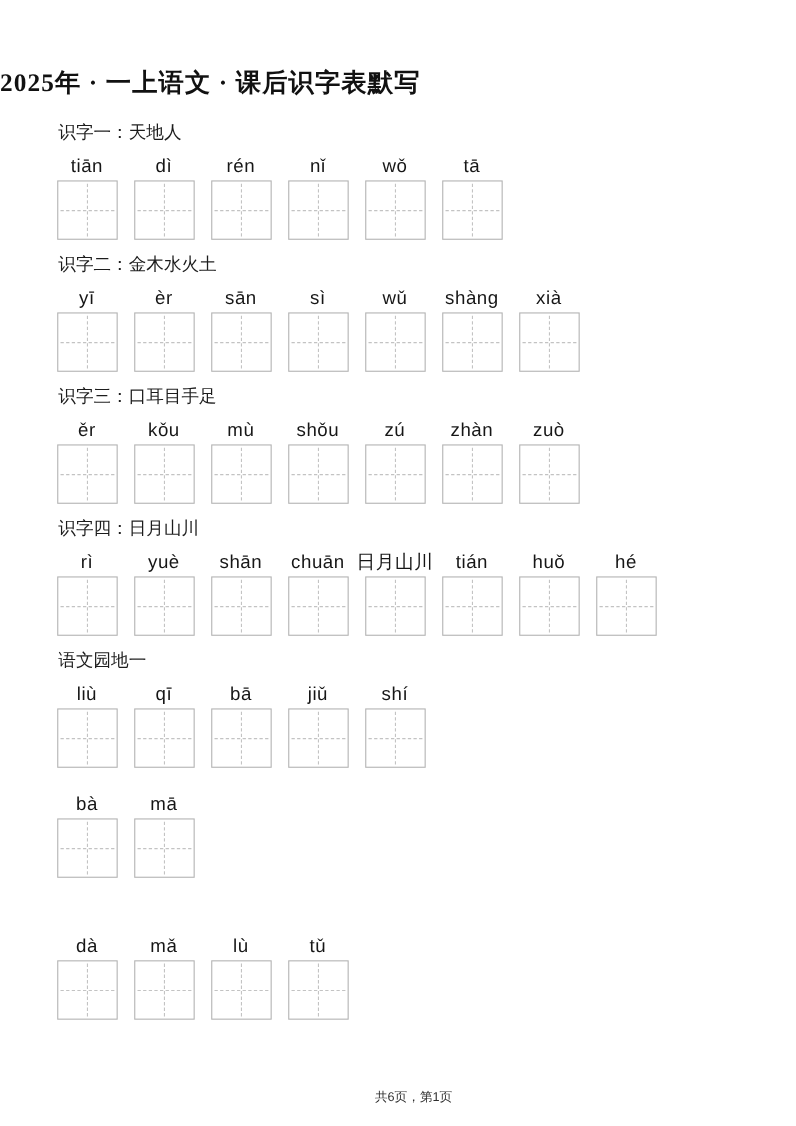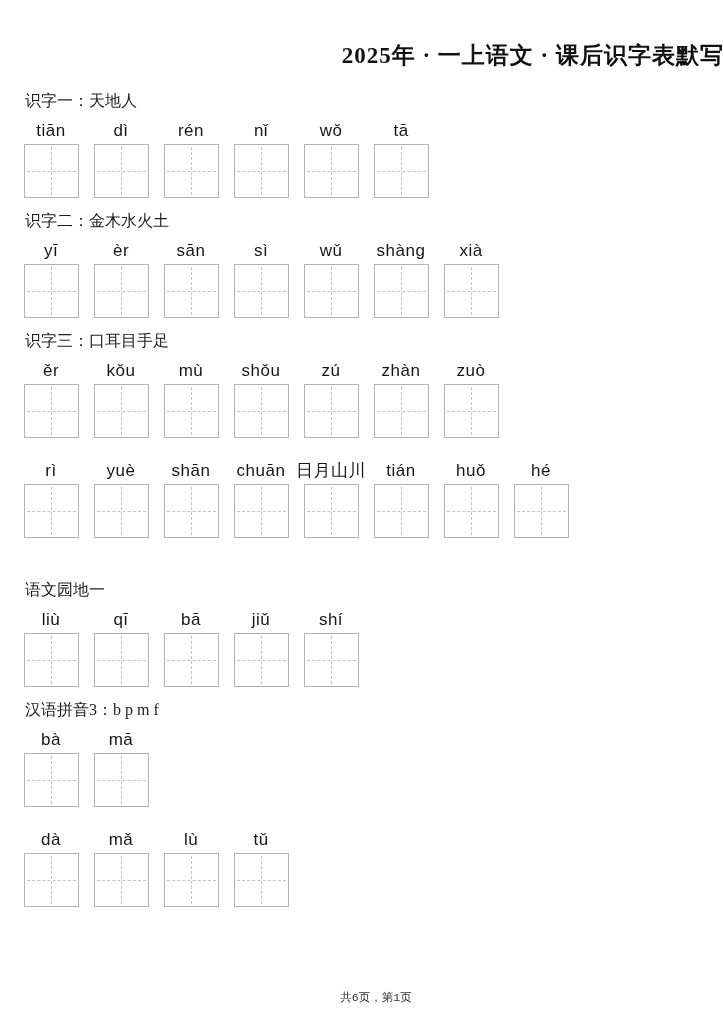--- a/index.html
+++ b/index.html
@@ -20,8 +20,8 @@
     color:var(--text);
   }
   .title{
-    padding-top:40px;
-    text-align:right;
+    padding-top:60px;
+    text-align:left;
     font-family:"Liberation Serif","DejaVu Serif",serif;
     font-size:23px;
     font-weight:700;

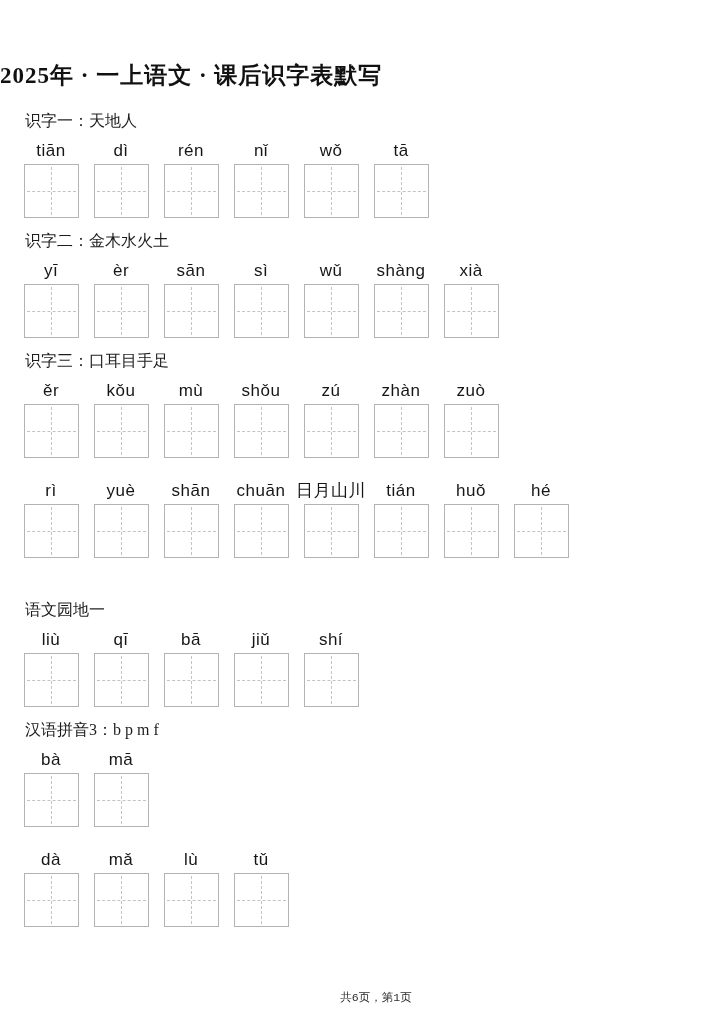--- a/index.html
+++ b/index.html
@@ -33,7 +33,7 @@
   }
   .section{
     height:120px;
-    margin-left:20px;
+    margin-left:48px;
   }
   .section-header{
     margin-left:5px;

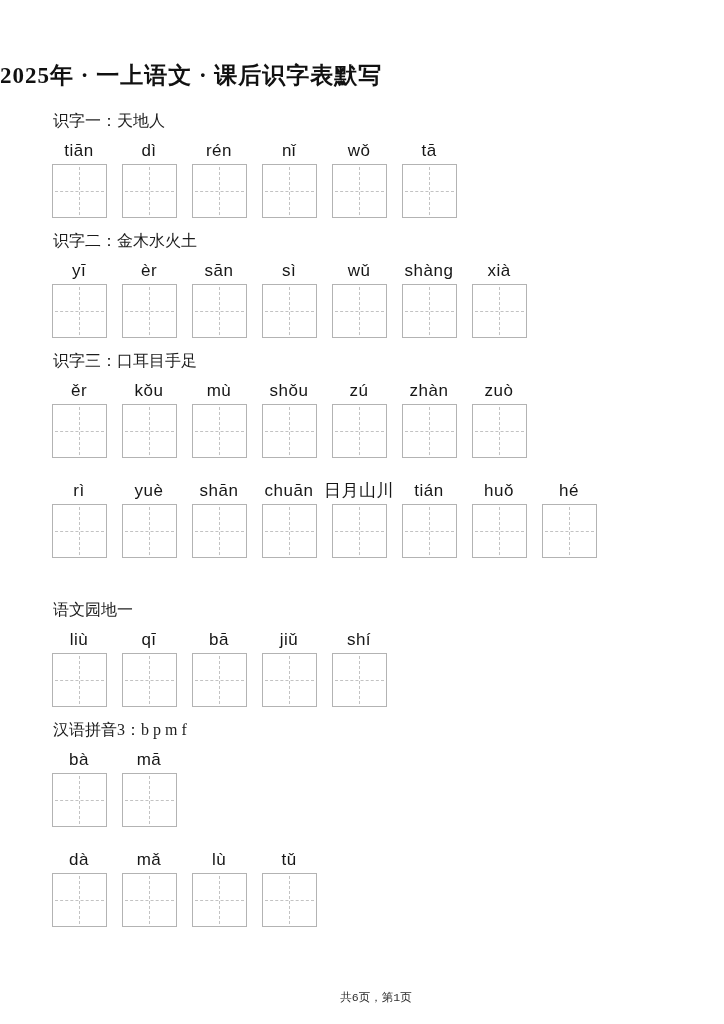--- a/index.html
+++ b/index.html
@@ -275,6 +275,7 @@
   </section>
 
   <section class="section">
+    <div class="section-header">识字四：日月山川</div>
     <div class="units">
   <div class="unit">
     <div class="pinyin">rì</div>

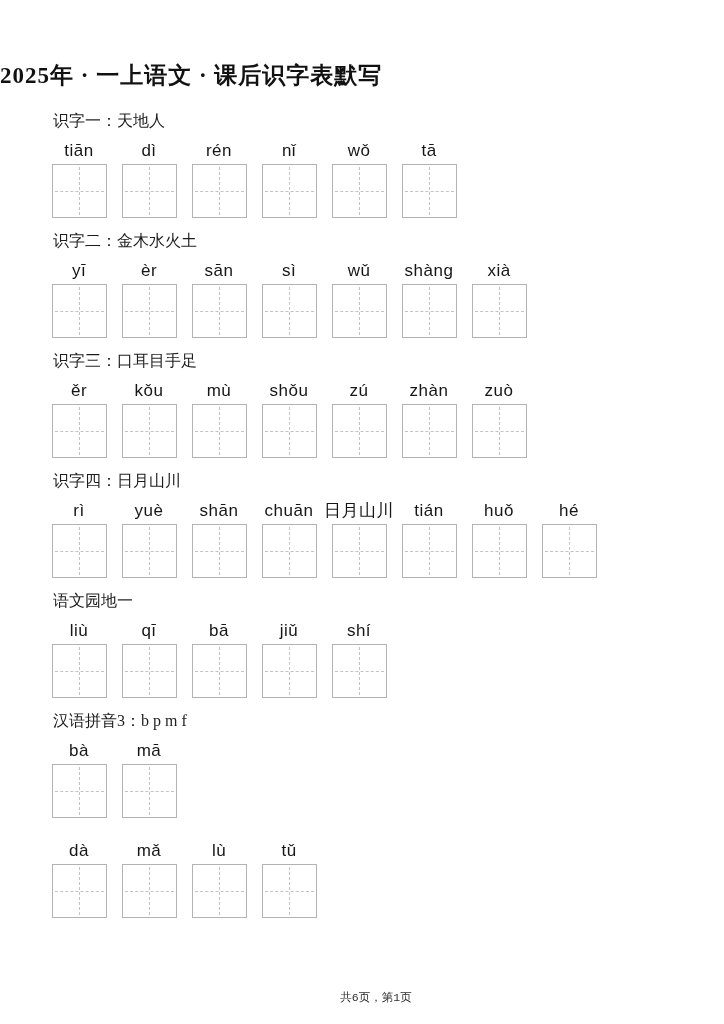--- a/index.html
+++ b/index.html
@@ -389,7 +389,6 @@
   </section>
 
   <section class="section">
-    <div class="section-header">汉语拼音3：b p m f</div>
     <div class="units">
   <div class="unit">
     <div class="pinyin">bà</div>

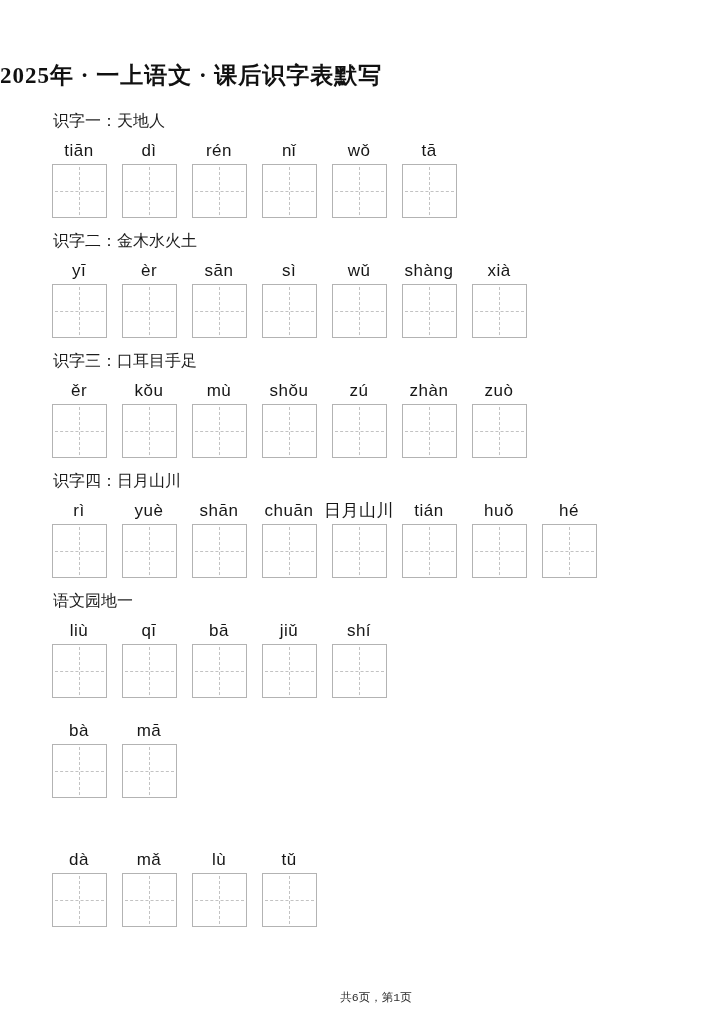--- a/index.html
+++ b/index.html
@@ -87,7 +87,7 @@
     left:0;right:0;
     bottom:19px;
     text-align:center;
-    font-family:Liberation Mono, monospace;
+    font-family:Liberation Sans, sans-serif;
     font-size:11.5px;
     color:#2e2e2e;
     margin-left:28px;

